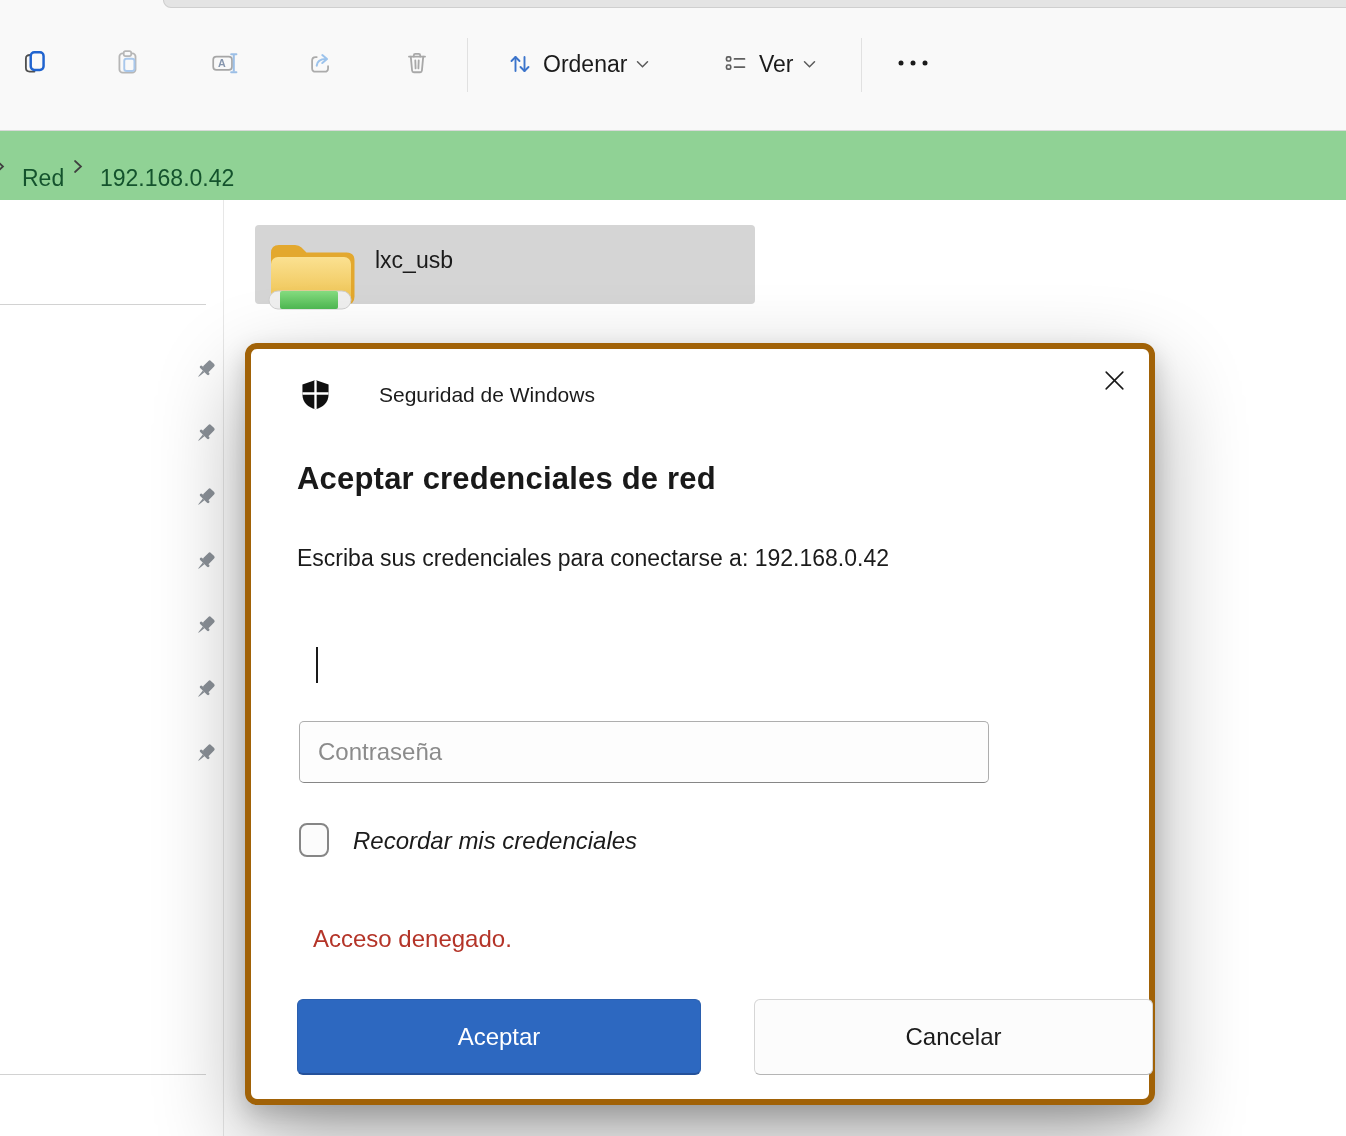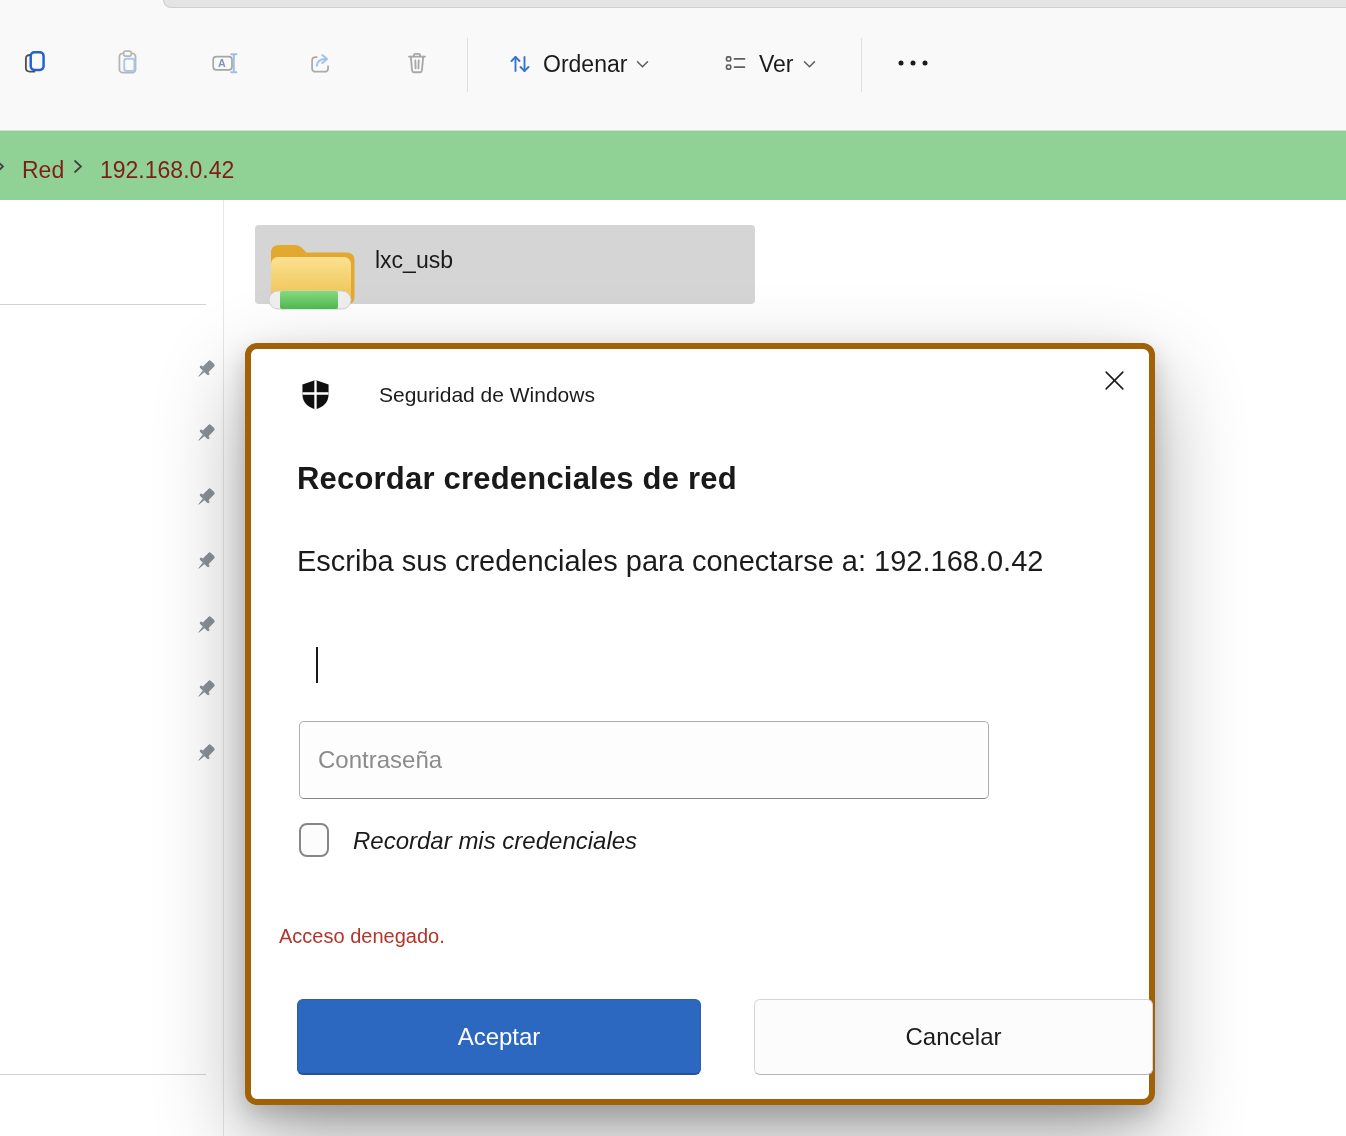--- a/index.html
+++ b/index.html
@@ -27,7 +27,7 @@
   
   .addr-bar { left:0; top:130px; width:1346px; height:70px; background:#90d295;
     border-top:1px solid #d9d9d9; display:flex; align-items:center; }
-  .crumb { font-size:23px; color:#7f1d1d; position:absolute; top:4px; height:70px;
+  .crumb { font-size:23px; color:#14532d; position:absolute; top:12px; height:70px;
     display:flex; align-items:center; cursor:pointer; background:transparent; border:none;
     font-family:inherit; }
   .crumb-sep { position:absolute; top:0; height:70px; display:flex; align-items:center; }

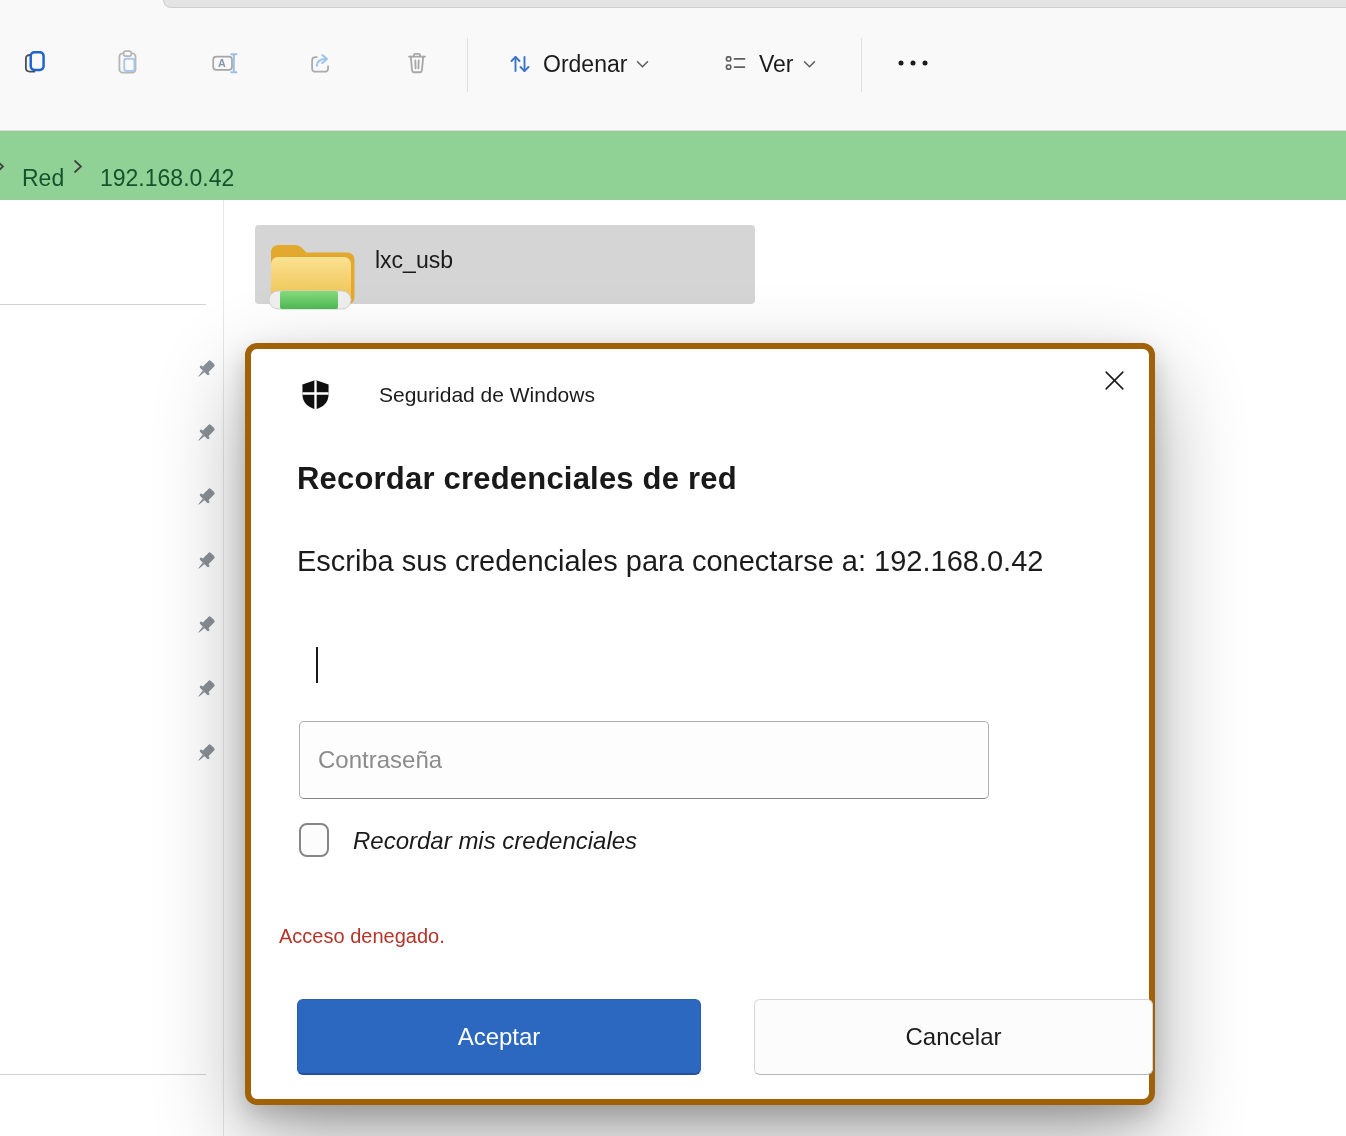--- a/index.html
+++ b/index.html
@@ -310,7 +310,7 @@
     </span>
   </button>
 
-  <h1 class="abs dlg-heading">Recordar credenciales de red</h1>
+  <h1 class="abs dlg-heading">Aceptar credenciales de red</h1>
   <p class="abs dlg-desc">Escriba sus credenciales para conectarse a: 192.168.0.42</p>
 
   <div class="abs caret"></div>

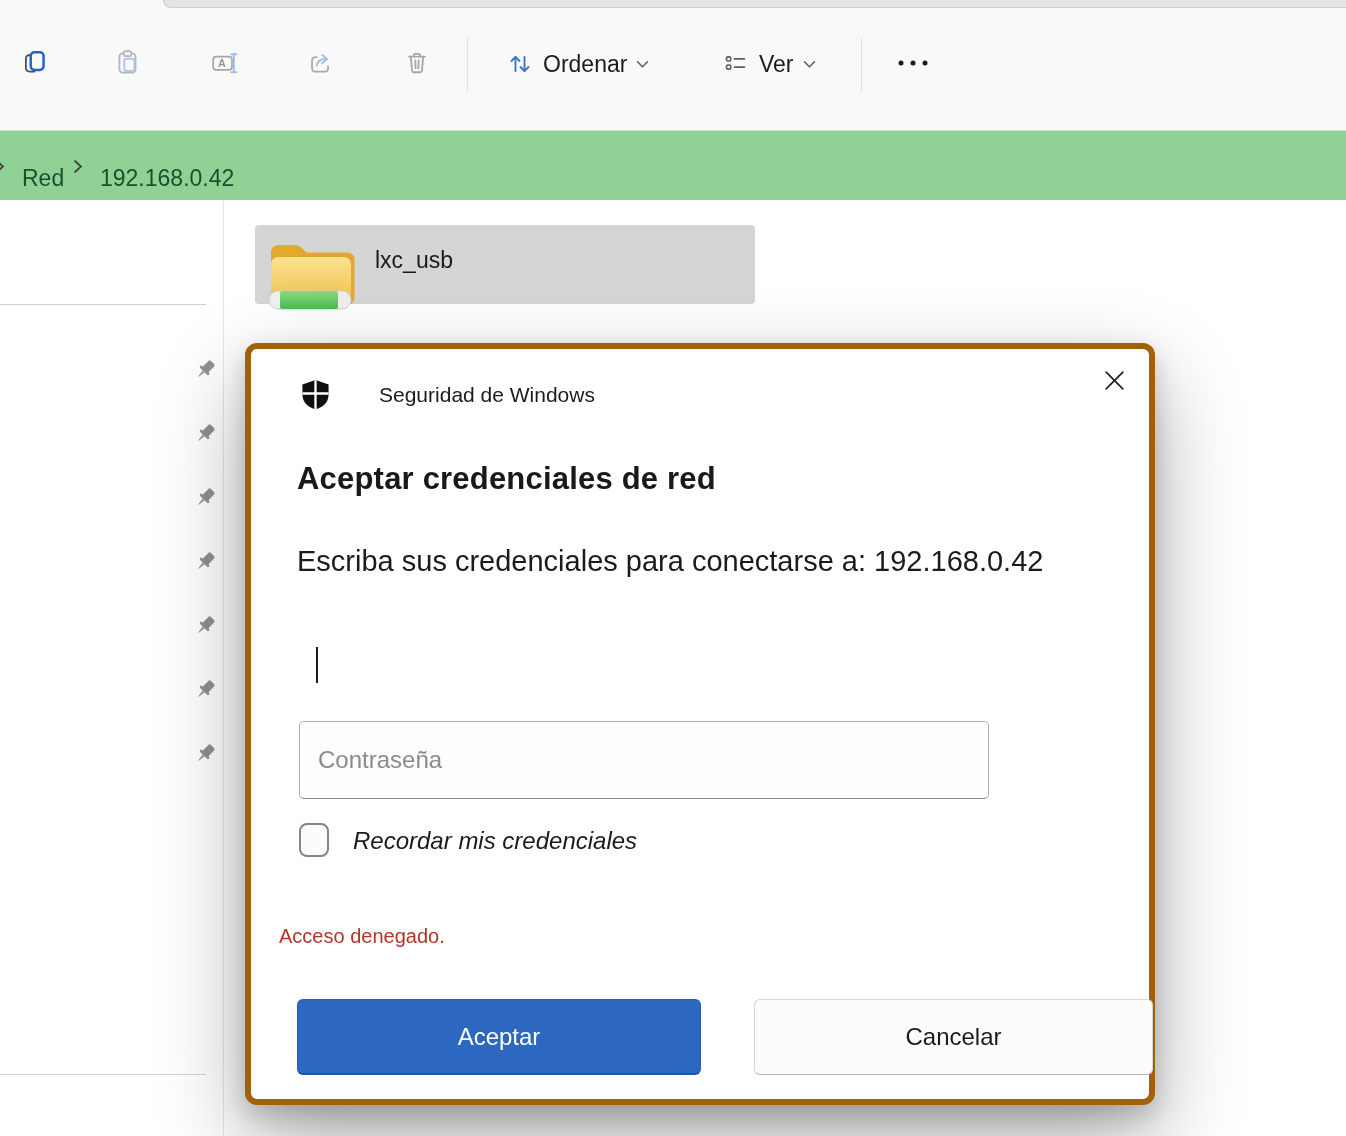--- a/index.html
+++ b/index.html
@@ -51,7 +51,7 @@
   .dlg-close { left:838px; top:8px; width:50px; height:50px; background:transparent;
     border:none; display:flex; align-items:center; justify-content:center; cursor:pointer; border-radius:6px; }
   .dlg-heading { left:46px; top:112px; font-size:31px; font-weight:700; color:#191919; letter-spacing:.2px; }
-  .dlg-desc { left:46px; top:196px; font-size:29px; color:#1b1b1b; }
+  .dlg-desc { left:46px; top:196px; font-size:23px; color:#1b1b1b; }
 
   .field { left:48px; width:690px; height:78px; border-radius:5px; background:#fdfdfd;
     font-size:24px; color:#1b1b1b; padding:0 18px; font-family:inherit; outline:none; }

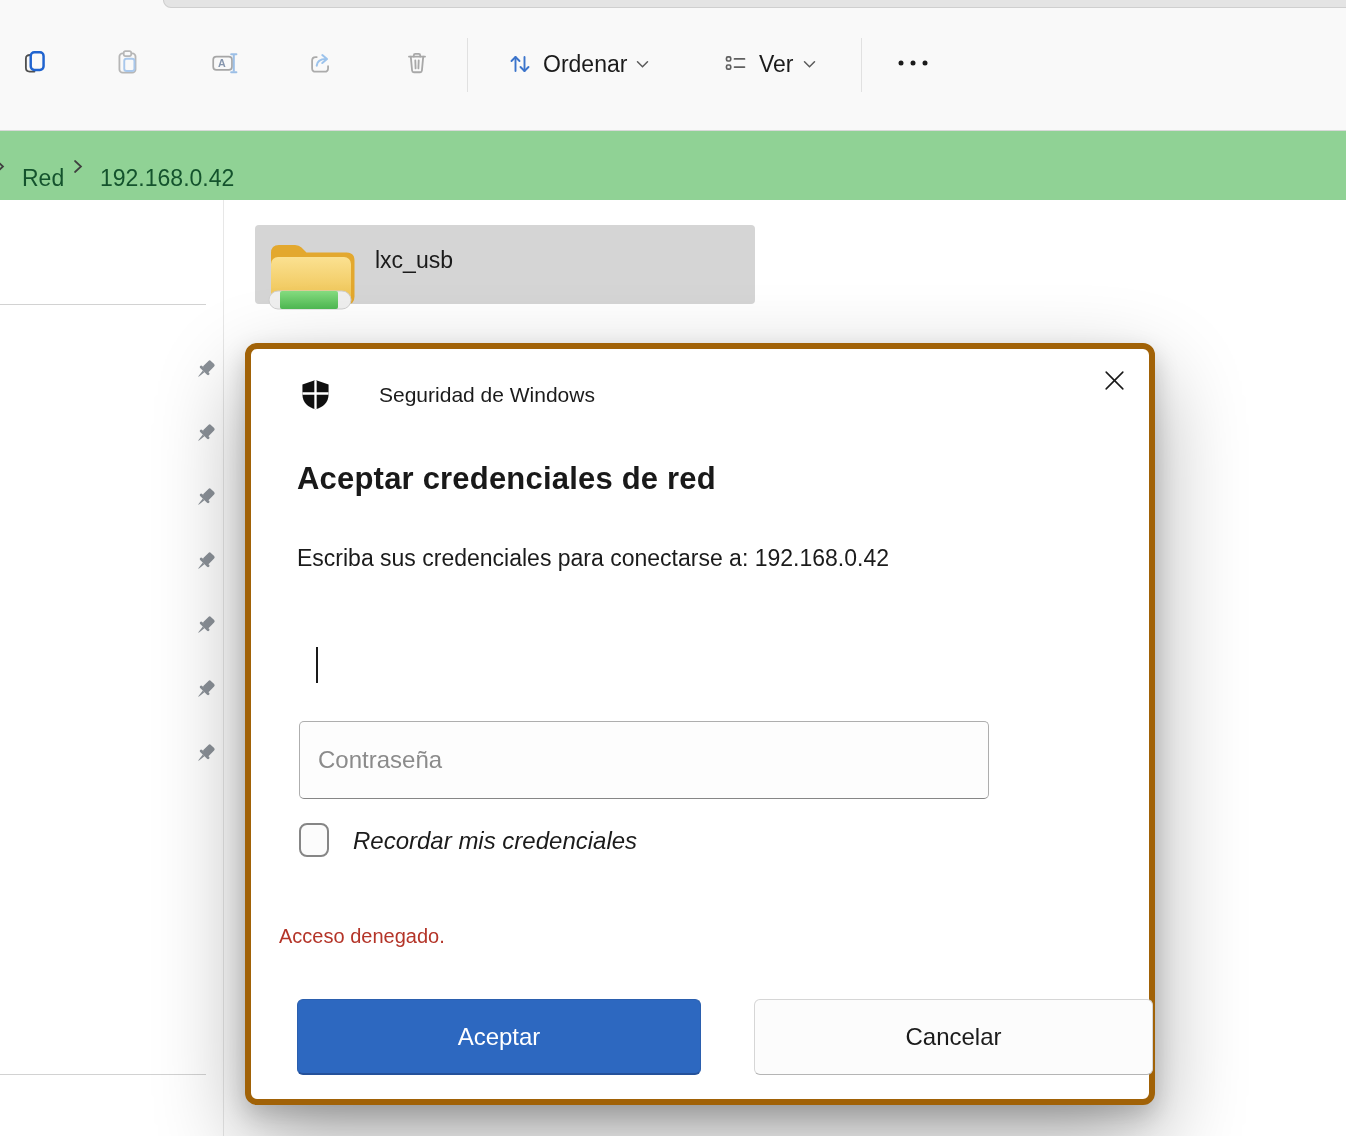--- a/index.html
+++ b/index.html
@@ -53,7 +53,7 @@
   .dlg-heading { left:46px; top:112px; font-size:31px; font-weight:700; color:#191919; letter-spacing:.2px; }
   .dlg-desc { left:46px; top:196px; font-size:23px; color:#1b1b1b; }
 
-  .field { left:48px; width:690px; height:78px; border-radius:5px; background:#fdfdfd;
+  .field { left:48px; width:690px; height:62px; border-radius:5px; background:#fdfdfd;
     font-size:24px; color:#1b1b1b; padding:0 18px; font-family:inherit; outline:none; }
   .field::placeholder { color:#8b8b8b; opacity:1; }
   .field-user { top:284px; height:64px; border:1px solid #8f8f8f; border-bottom:3px solid #2160c4; }

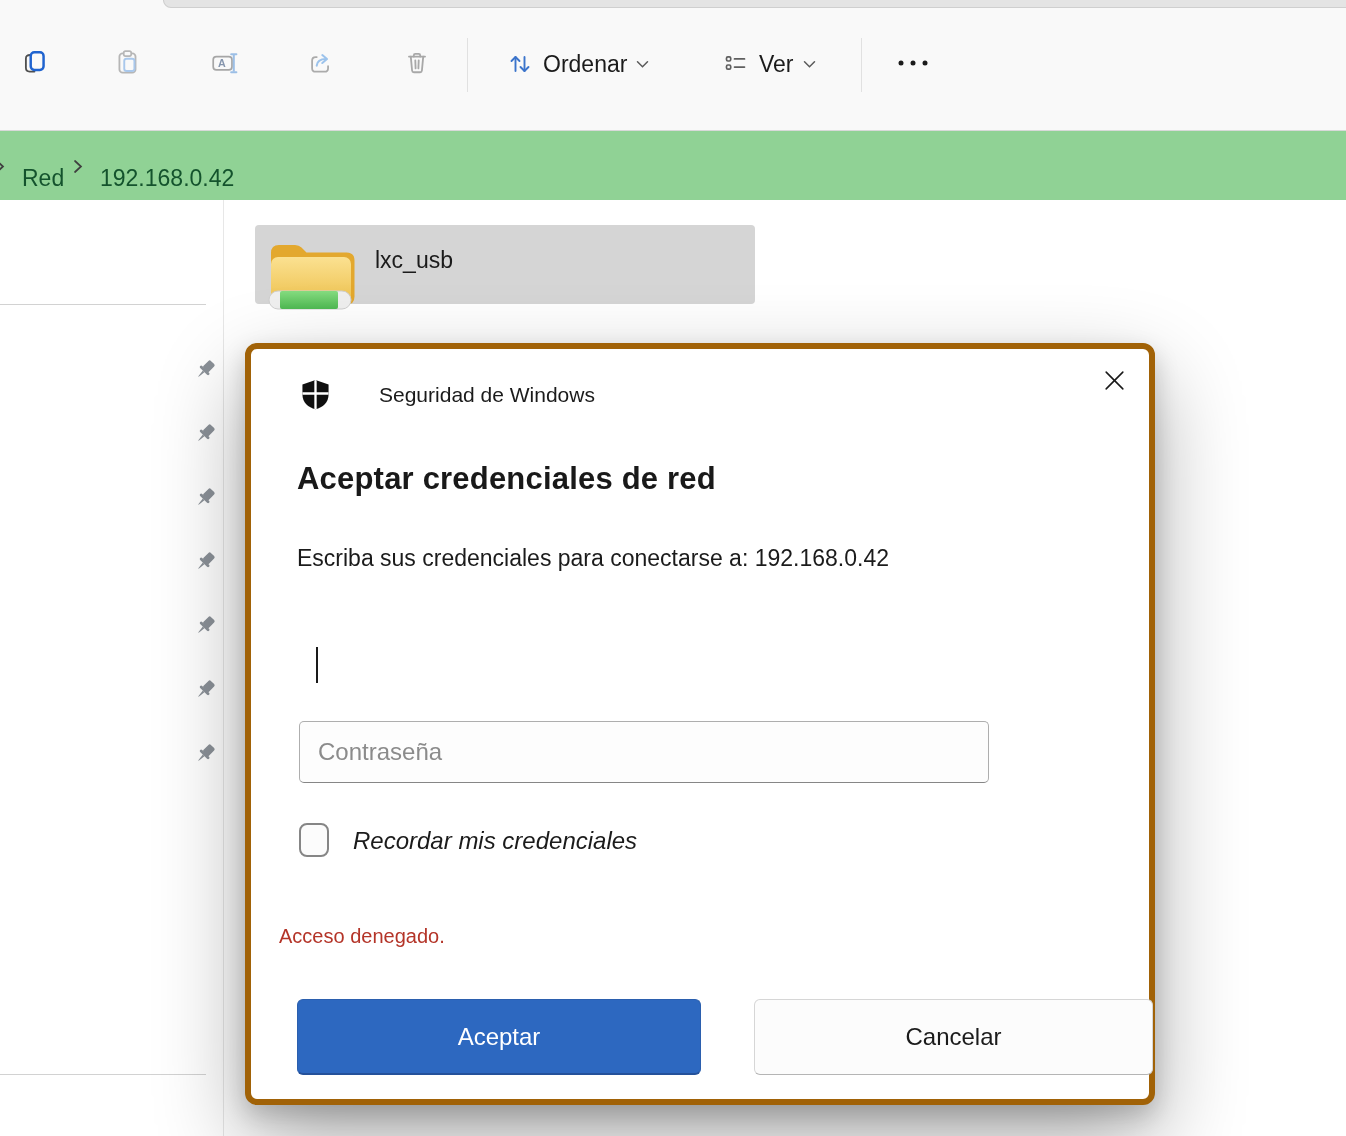--- a/index.html
+++ b/index.html
@@ -64,7 +64,7 @@
     border-radius:8px; background:#fcfcfc; cursor:pointer; }
   .remember-label { left:102px; top:478px; font-size:24px; color:#1b1b1b;font-style:italic; }
 
-  .error-text { left:28px; top:576px; font-size:20px; color:#b43428; }
+  .error-text { left:62px; top:576px; font-size:24px; color:#b43428; }
 
   .btn { top:650px; height:76px; border-radius:6px; font-size:24px; font-family:inherit; cursor:pointer; }
   .btn-ok { left:46px; width:404px; background:#2d68c0; border:1px solid #2b5fae;

